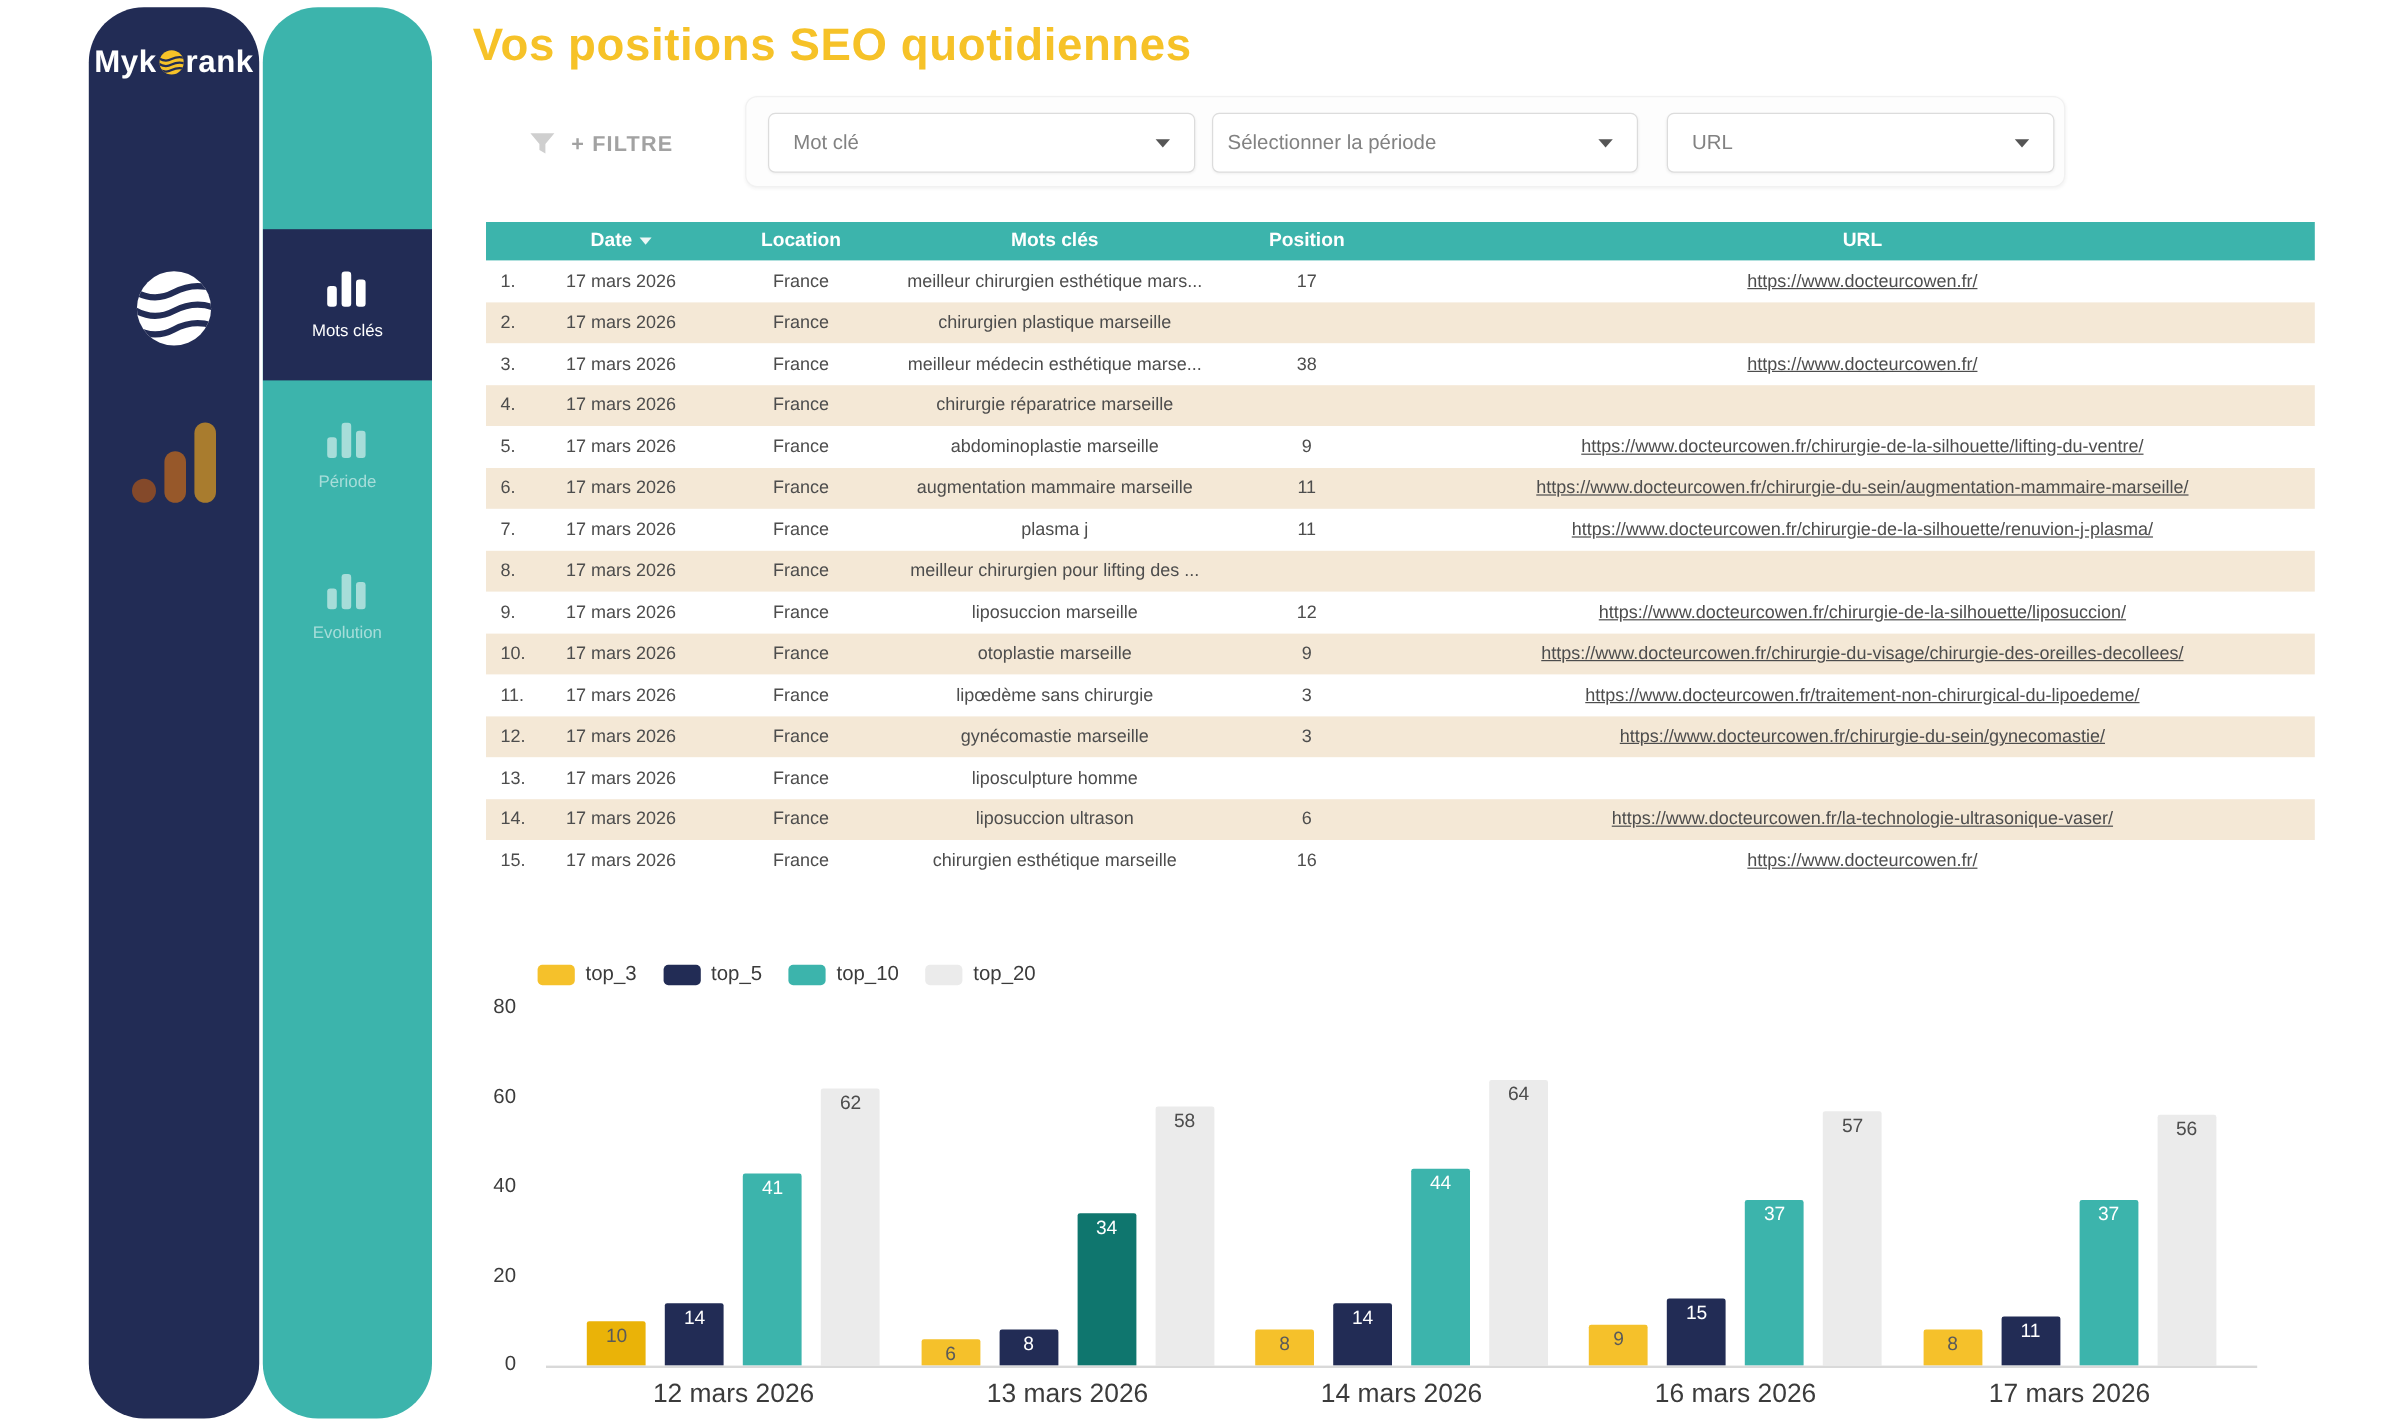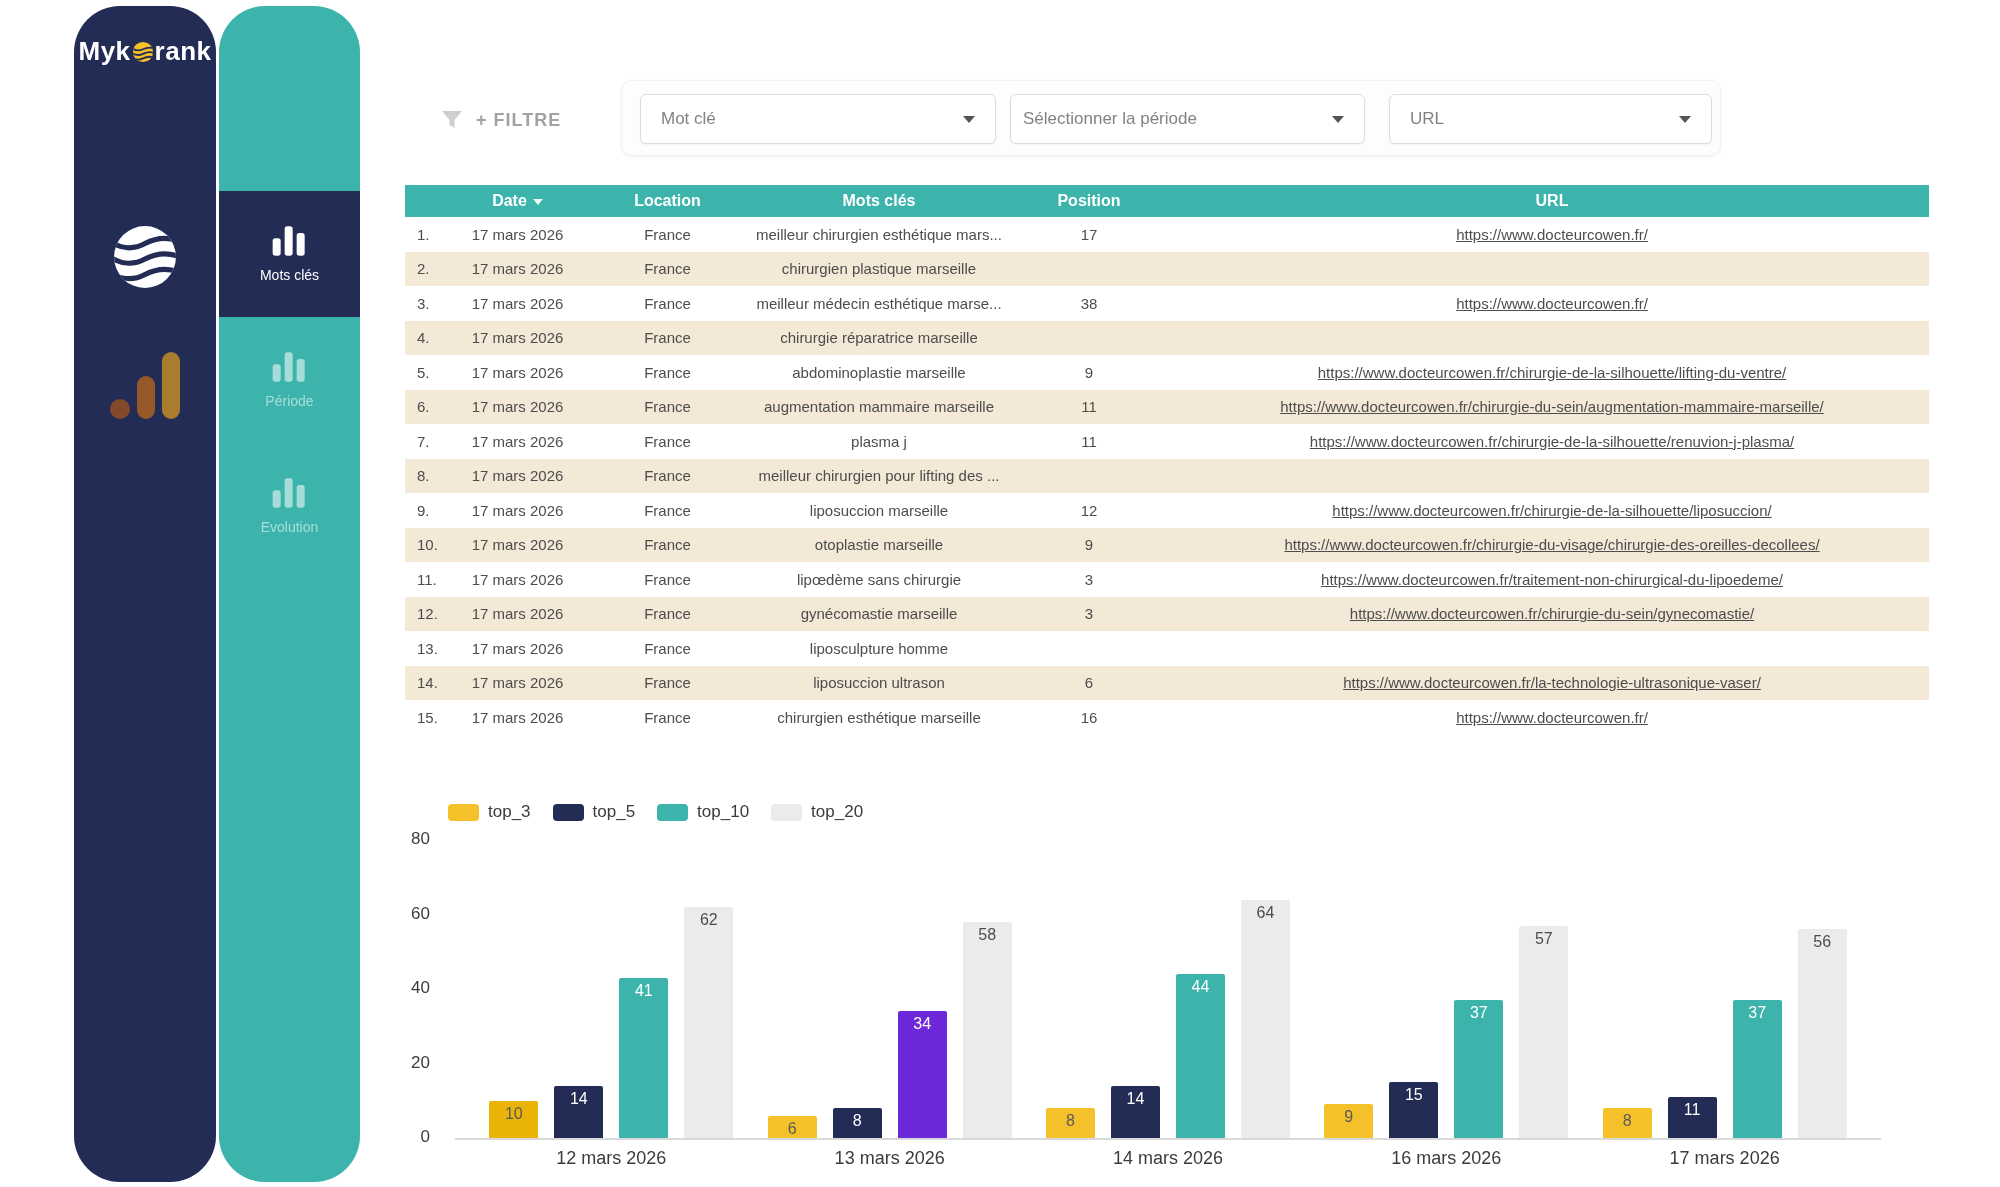--- a/index.html
+++ b/index.html
@@ -175,6 +175,7 @@
     </div>
   </div>
 
+  <div class="page-title">Vos positions SEO quotidiennes</div>
 
   <div class="filter-label">
     <svg width="24" height="24" viewBox="0 0 24 24">

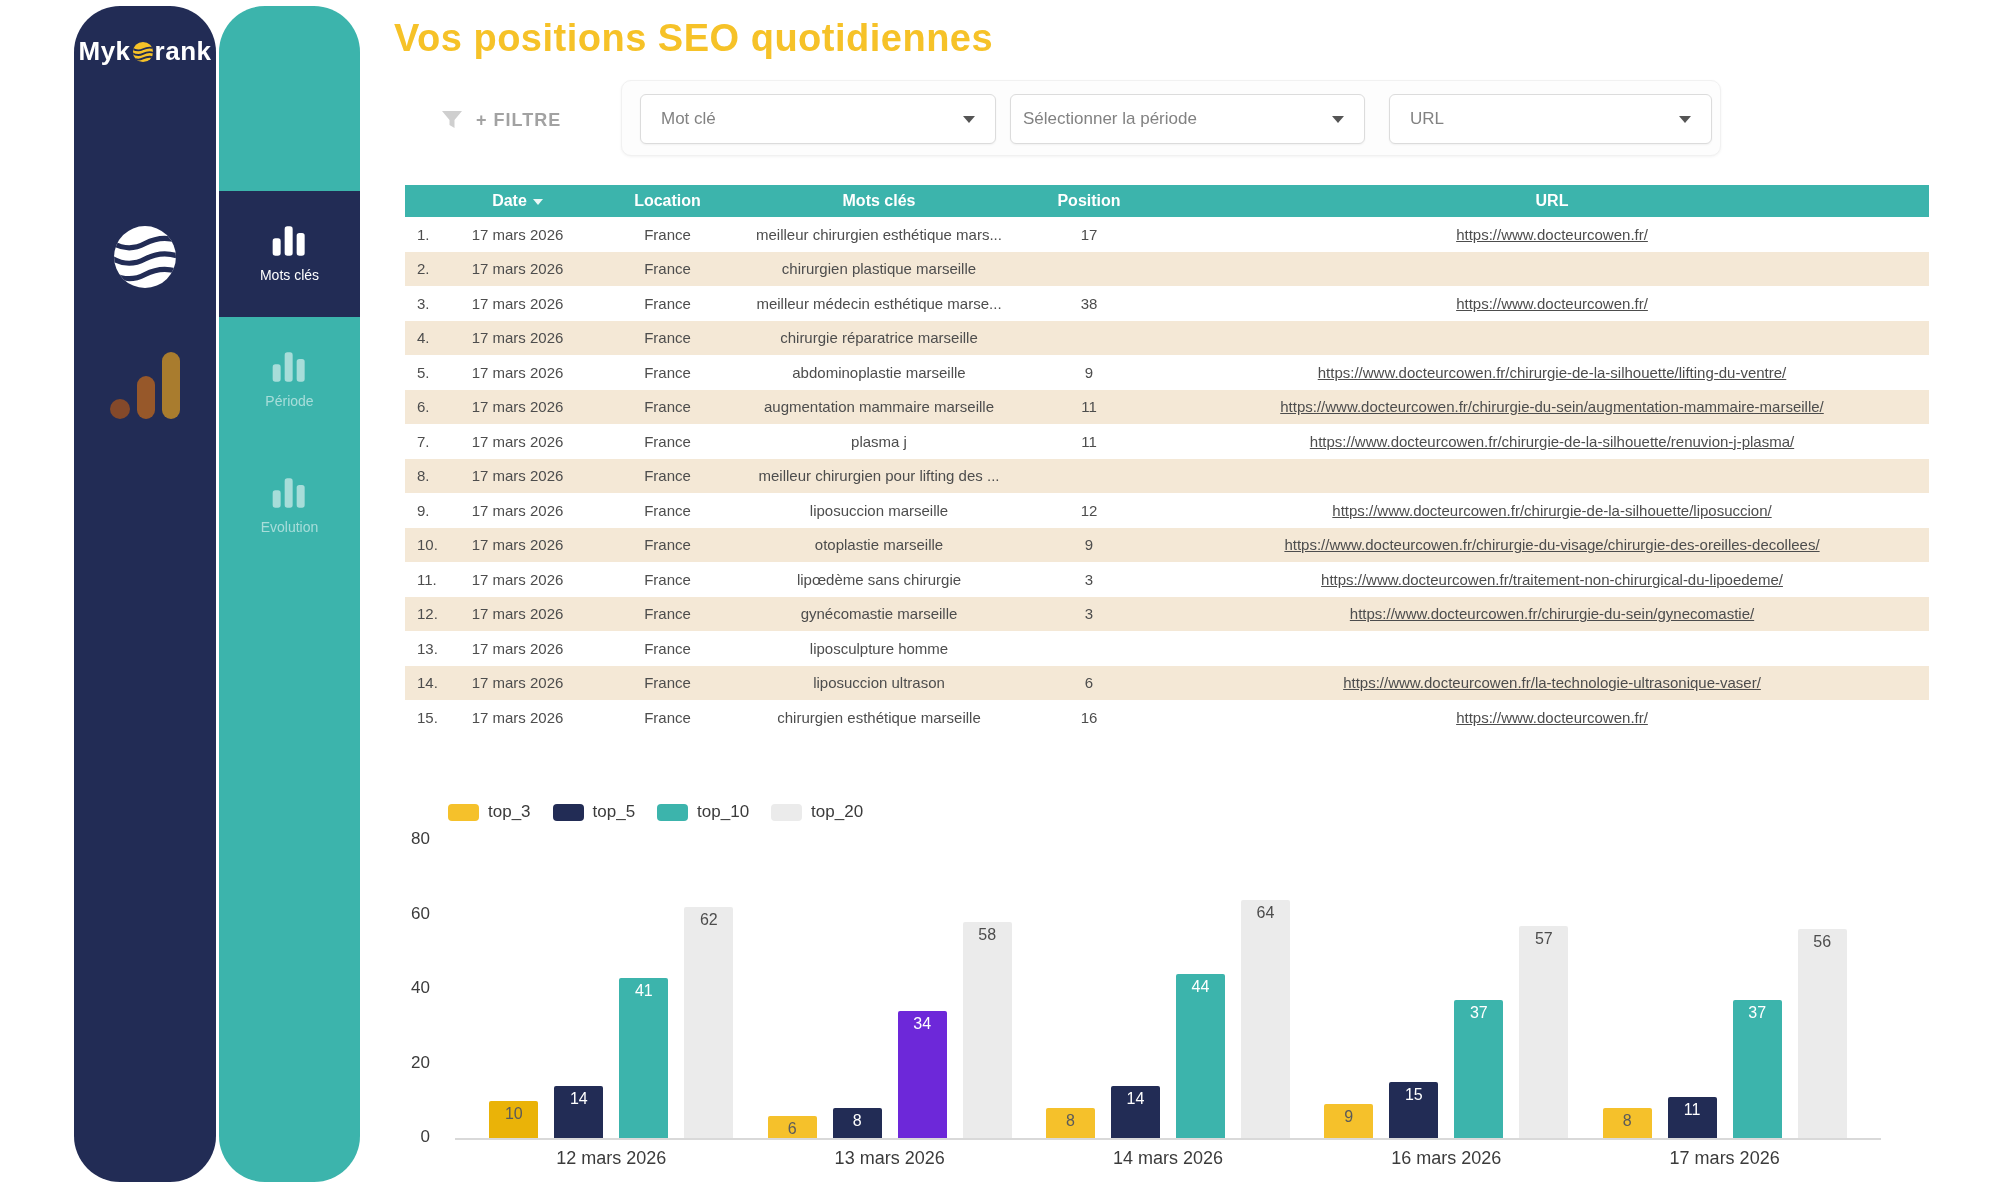--- a/index.html
+++ b/index.html
@@ -381,7 +381,7 @@
         <div class="bar" style="height: 29.8px; background: rgb(34, 44, 85);">
           <span class="val" style="color: rgb(255, 255, 255);">8</span>
         </div>
-        <div class="bar" style="height: 126.65px; background: #6d28d9;">
+        <div class="bar" style="height: 126.65px; background: #0f766e;">
           <span class="val" style="color: rgb(255, 255, 255);">34</span>
         </div>
         <div class="bar" style="height: 216.05px; background: rgb(235, 235, 235); margin-top: 46px;">

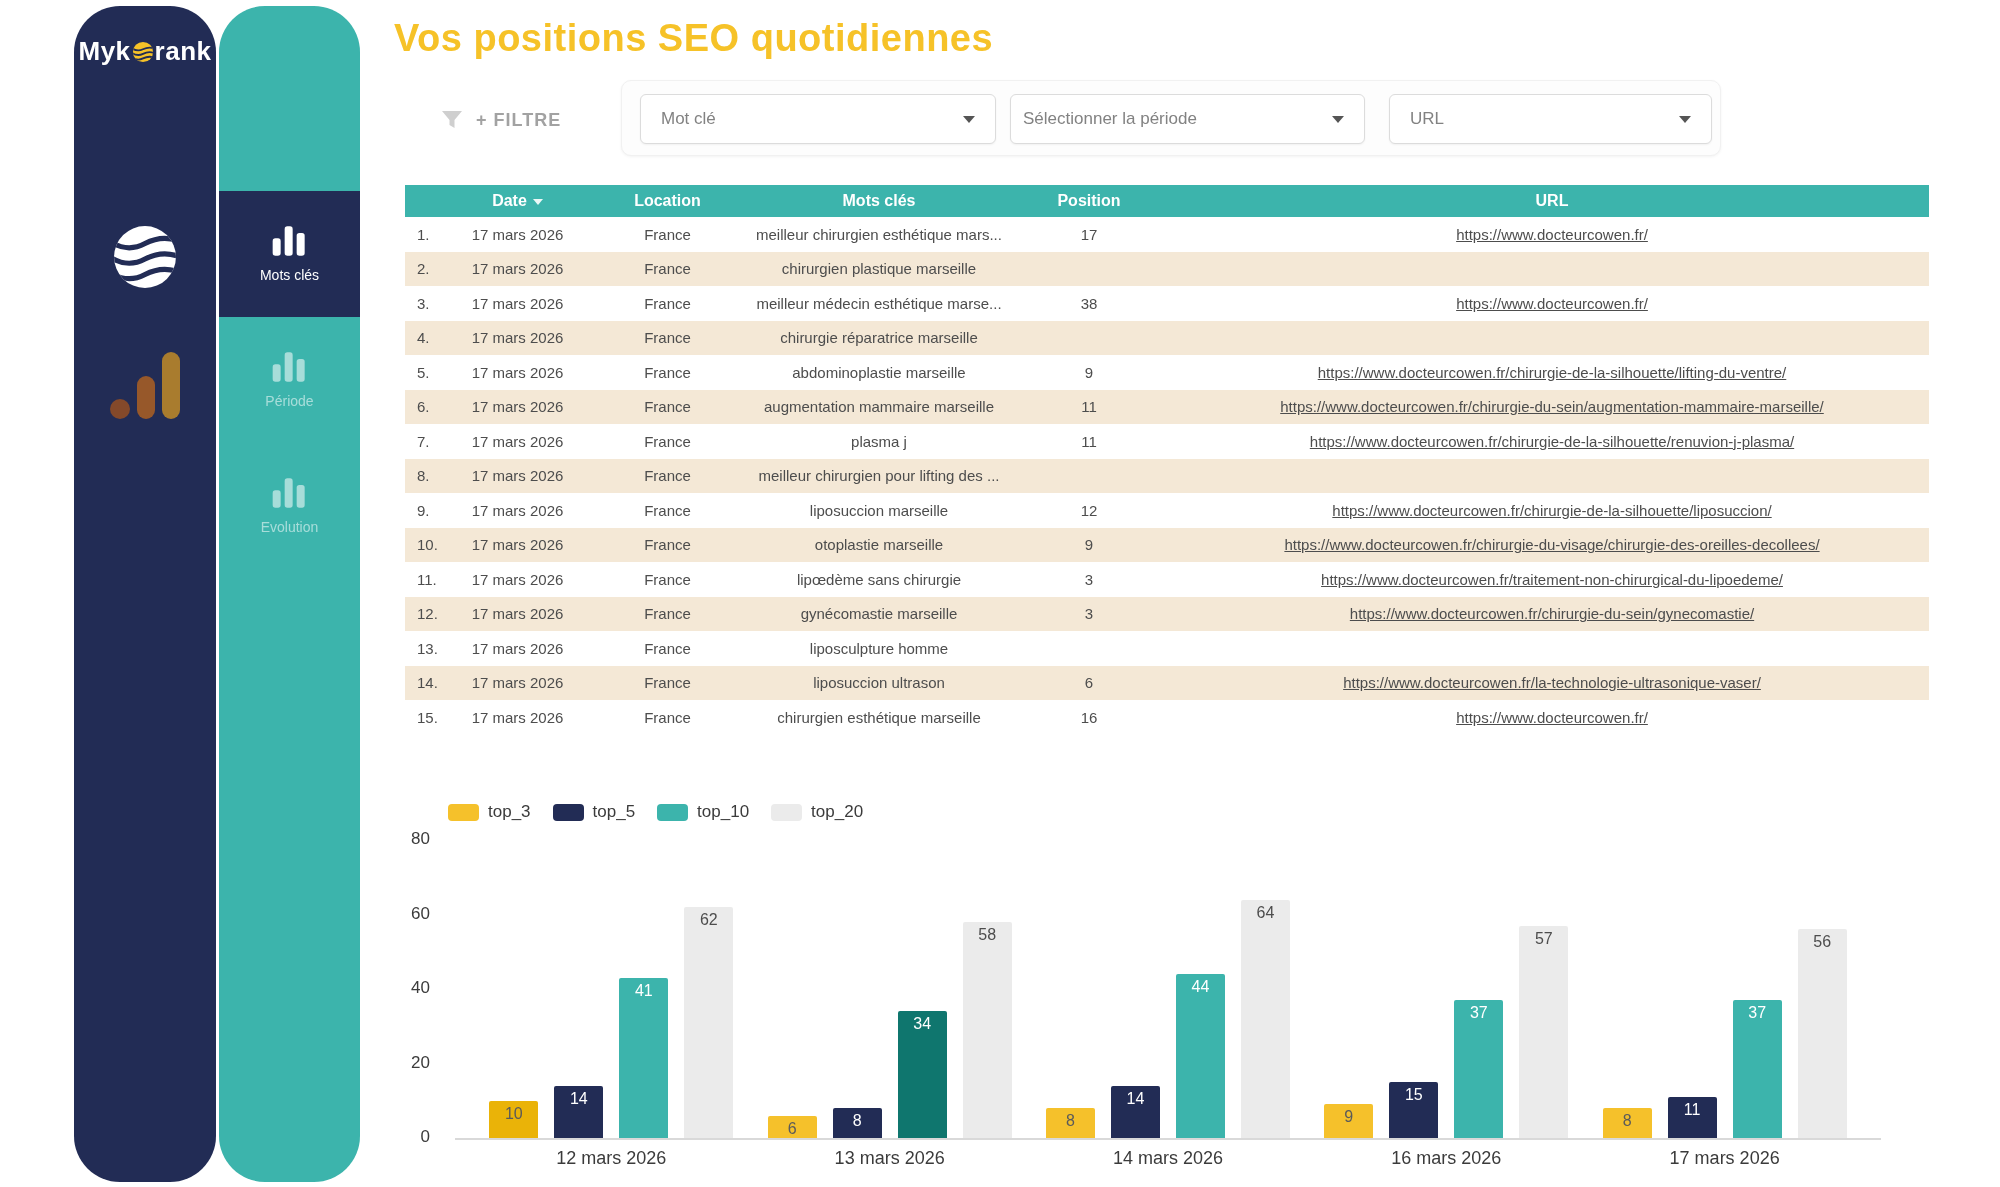--- a/index.html
+++ b/index.html
@@ -87,7 +87,7 @@
   .bar .val { position:absolute; top:4px; left:0; width:100%; text-align:center;
     font-size:16px; }
   .xlabel { position:absolute; top:100%; margin-top:10px; left:50%; transform:translateX(-50%);
-    white-space:nowrap; font-size:18px; color:#3b3b3b; }
+    white-space:nowrap; font-size:22px; color:#3b3b3b; }
 </style>
 </head>
 <body>

